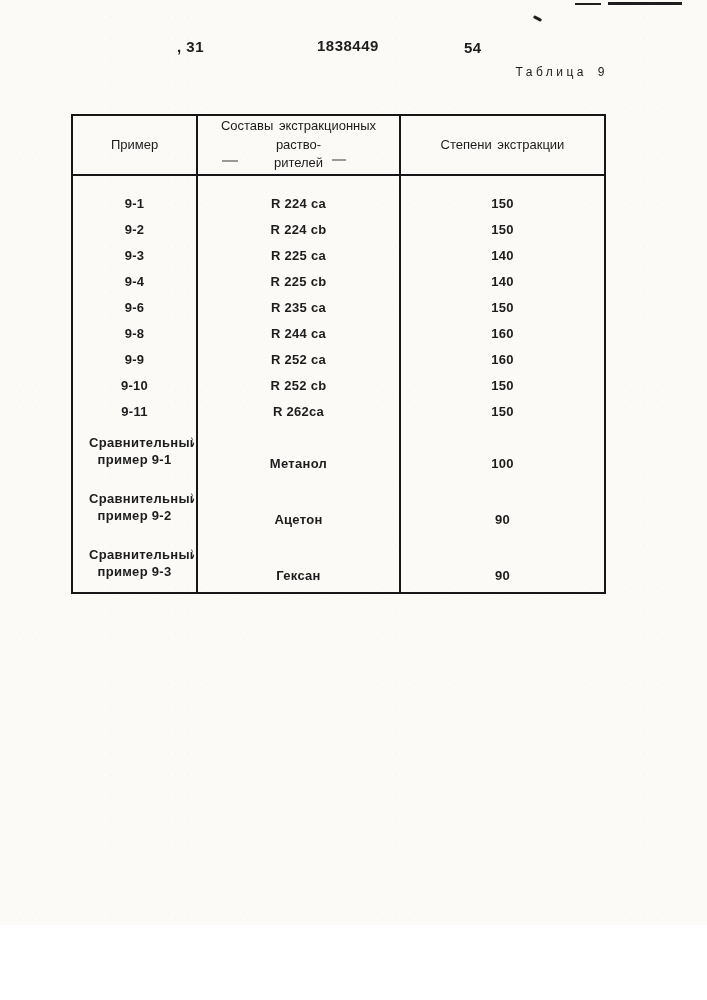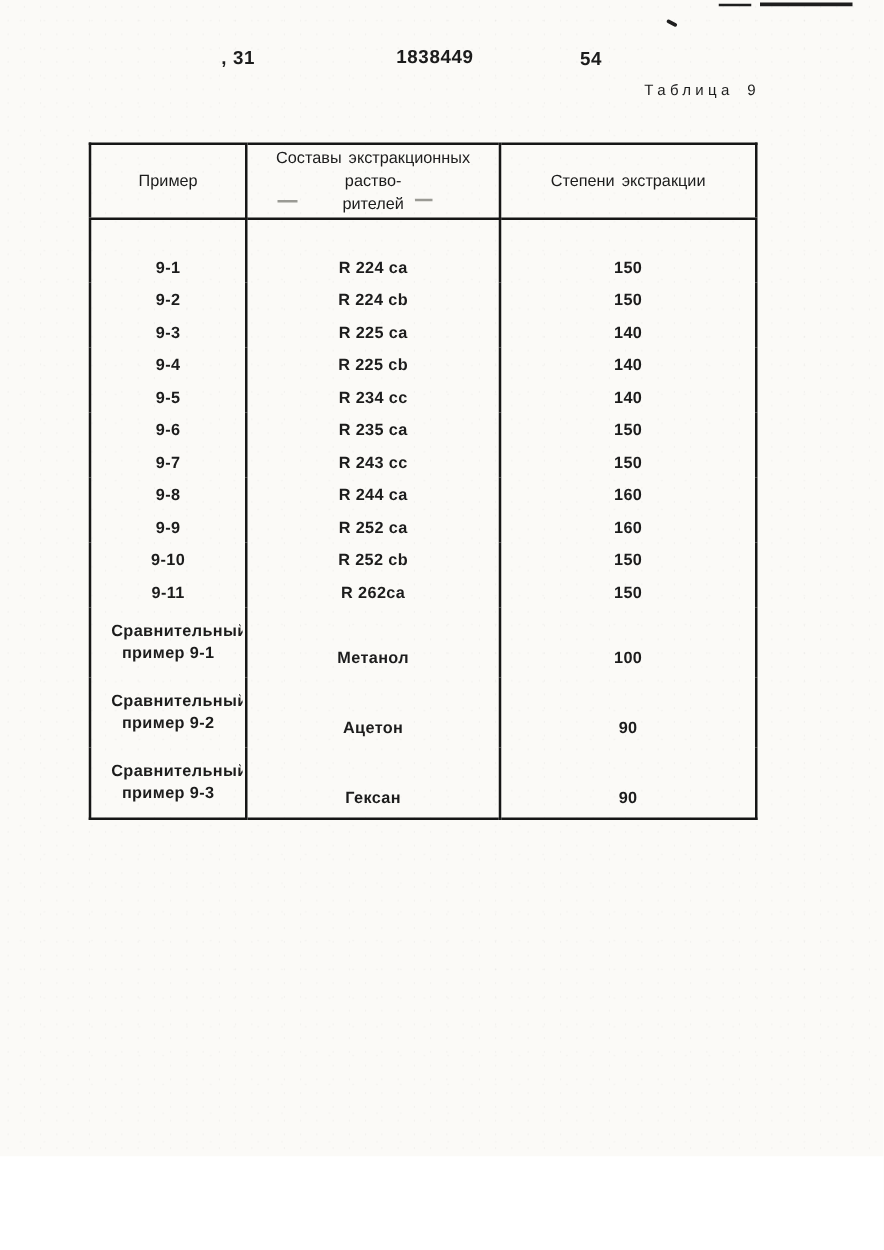--- a/index.html
+++ b/index.html
@@ -86,7 +86,7 @@
     letter-spacing: 0.3px;
   }
   .row-s td { height: 26px; }
-  .row-first td { padding-top: 24px; }
+  .row-first td { padding-top: 14px; }
   .row-t td { height: 47px; }
   .row-t .example-cell { line-height: 1.3; padding: 3px 16px; }
   .row-t .solvent-cell, .row-t .degree-cell { vertical-align: bottom; padding-bottom: 9px; }

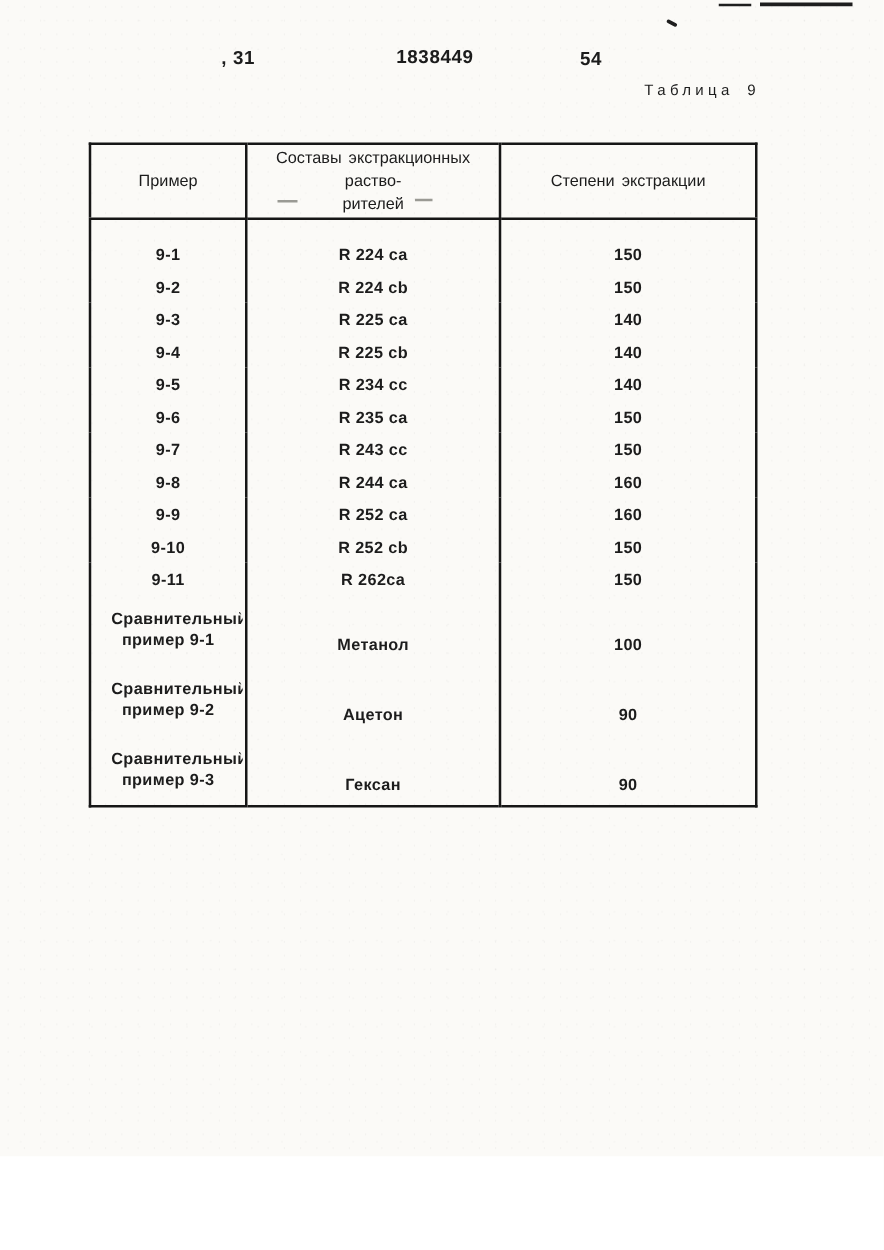--- a/index.html
+++ b/index.html
@@ -146,11 +146,6 @@
         <td class="degree-cell">140</td>
       </tr>
       <tr class="row-s">
-        <td class="col-sep example-cell">9-5</td>
-        <td class="col-sep solvent-cell">R 234 cc</td>
-        <td class="degree-cell">140</td>
-      </tr>
-      <tr class="row-s">
         <td class="col-sep example-cell">9-6</td>
         <td class="col-sep solvent-cell">R 235 ca</td>
         <td class="degree-cell">150</td>

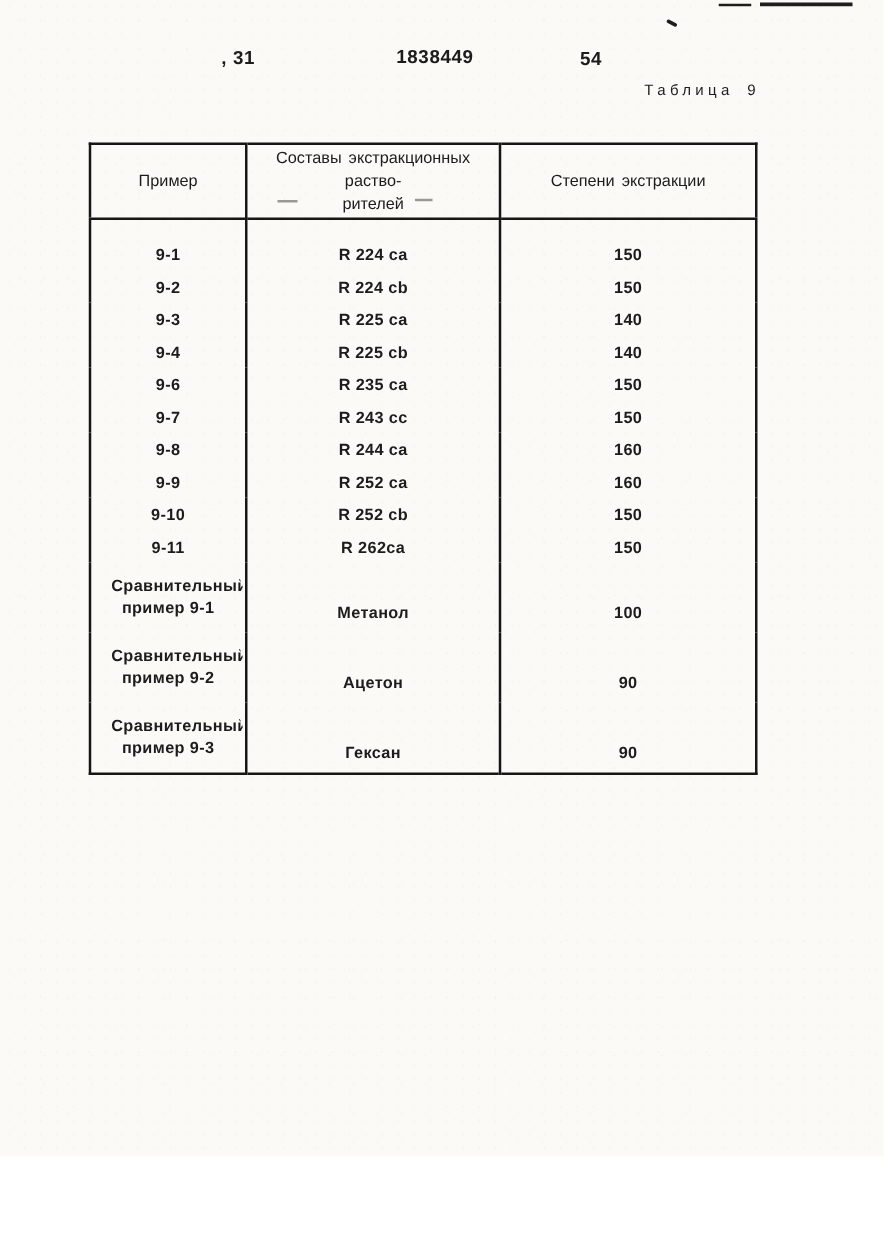--- a/index.html
+++ b/index.html
@@ -151,11 +151,6 @@
         <td class="degree-cell">150</td>
       </tr>
       <tr class="row-s">
-        <td class="col-sep example-cell">9-7</td>
-        <td class="col-sep solvent-cell">R 243 cc</td>
-        <td class="degree-cell">150</td>
-      </tr>
-      <tr class="row-s">
         <td class="col-sep example-cell">9-8</td>
         <td class="col-sep solvent-cell">R 244 ca</td>
         <td class="degree-cell">160</td>

